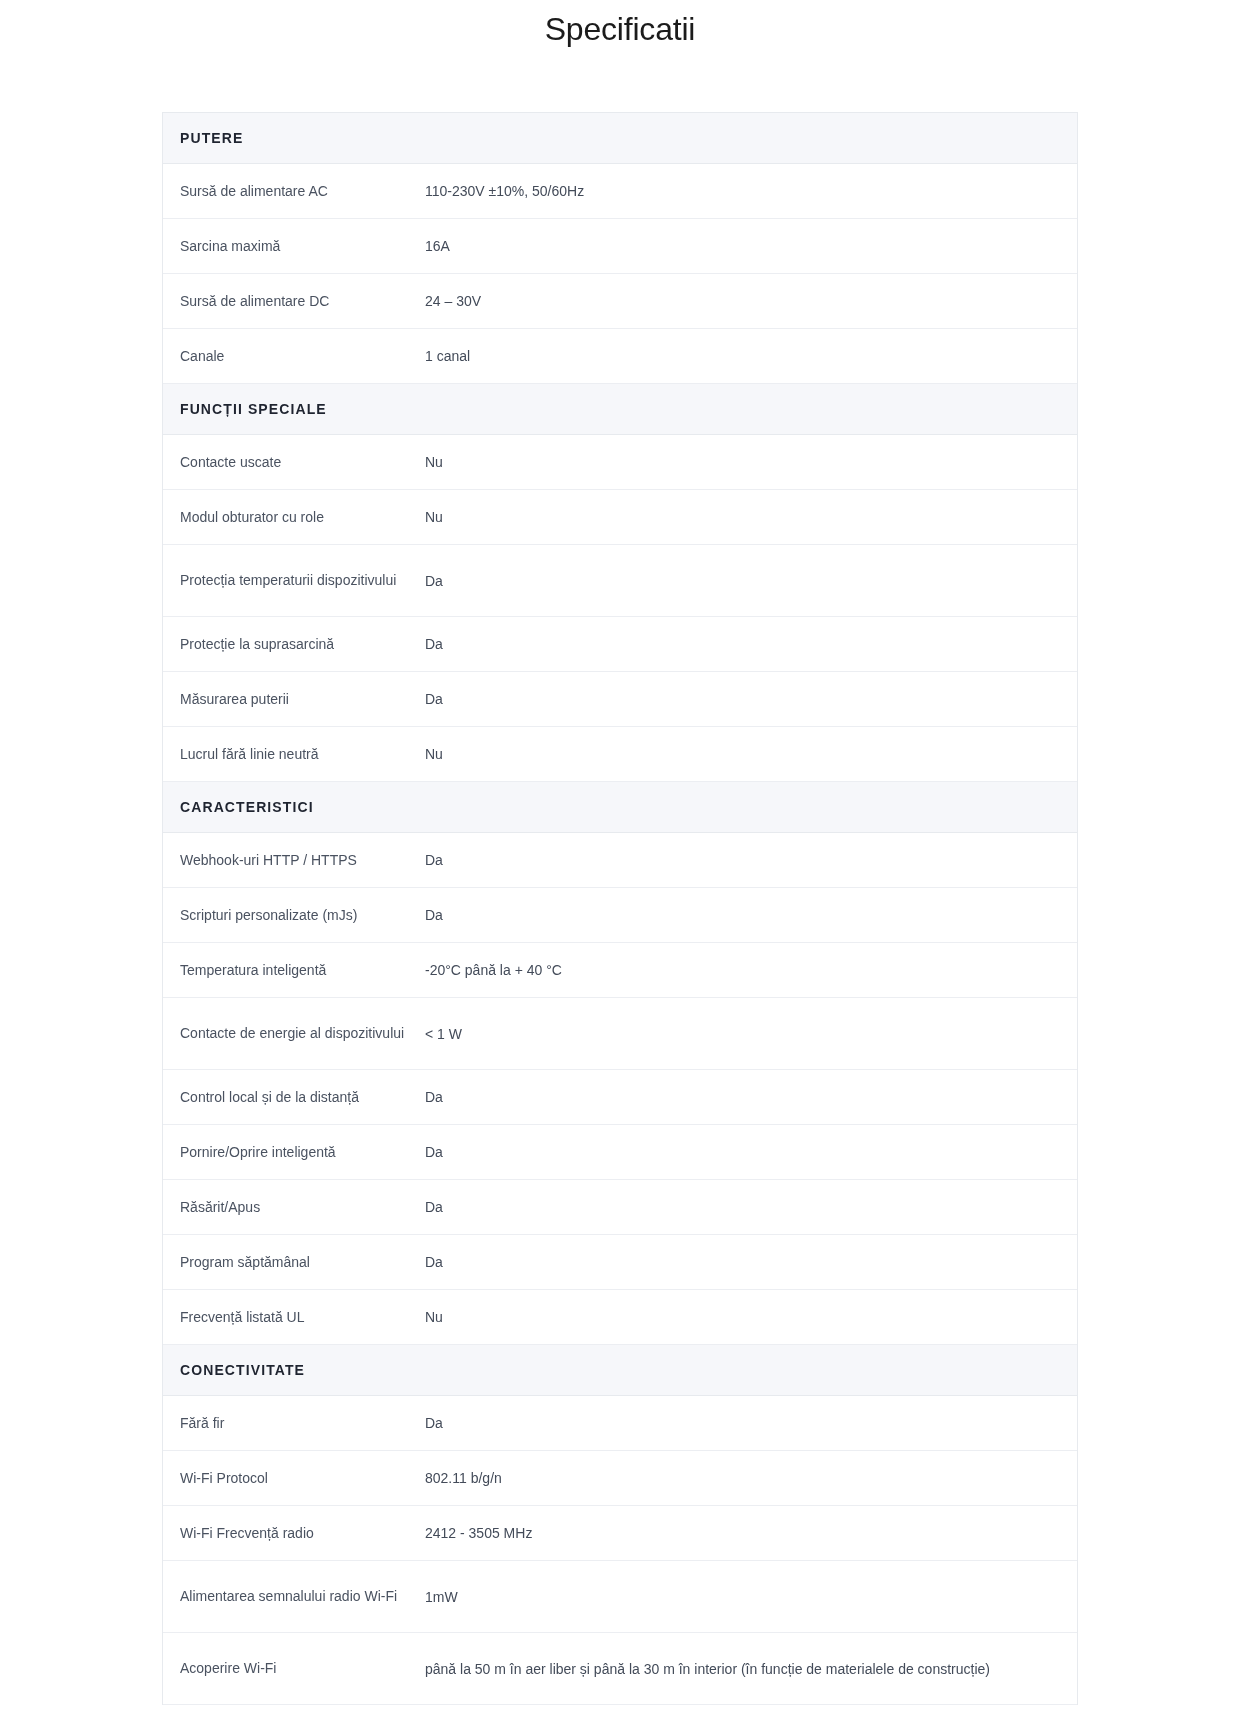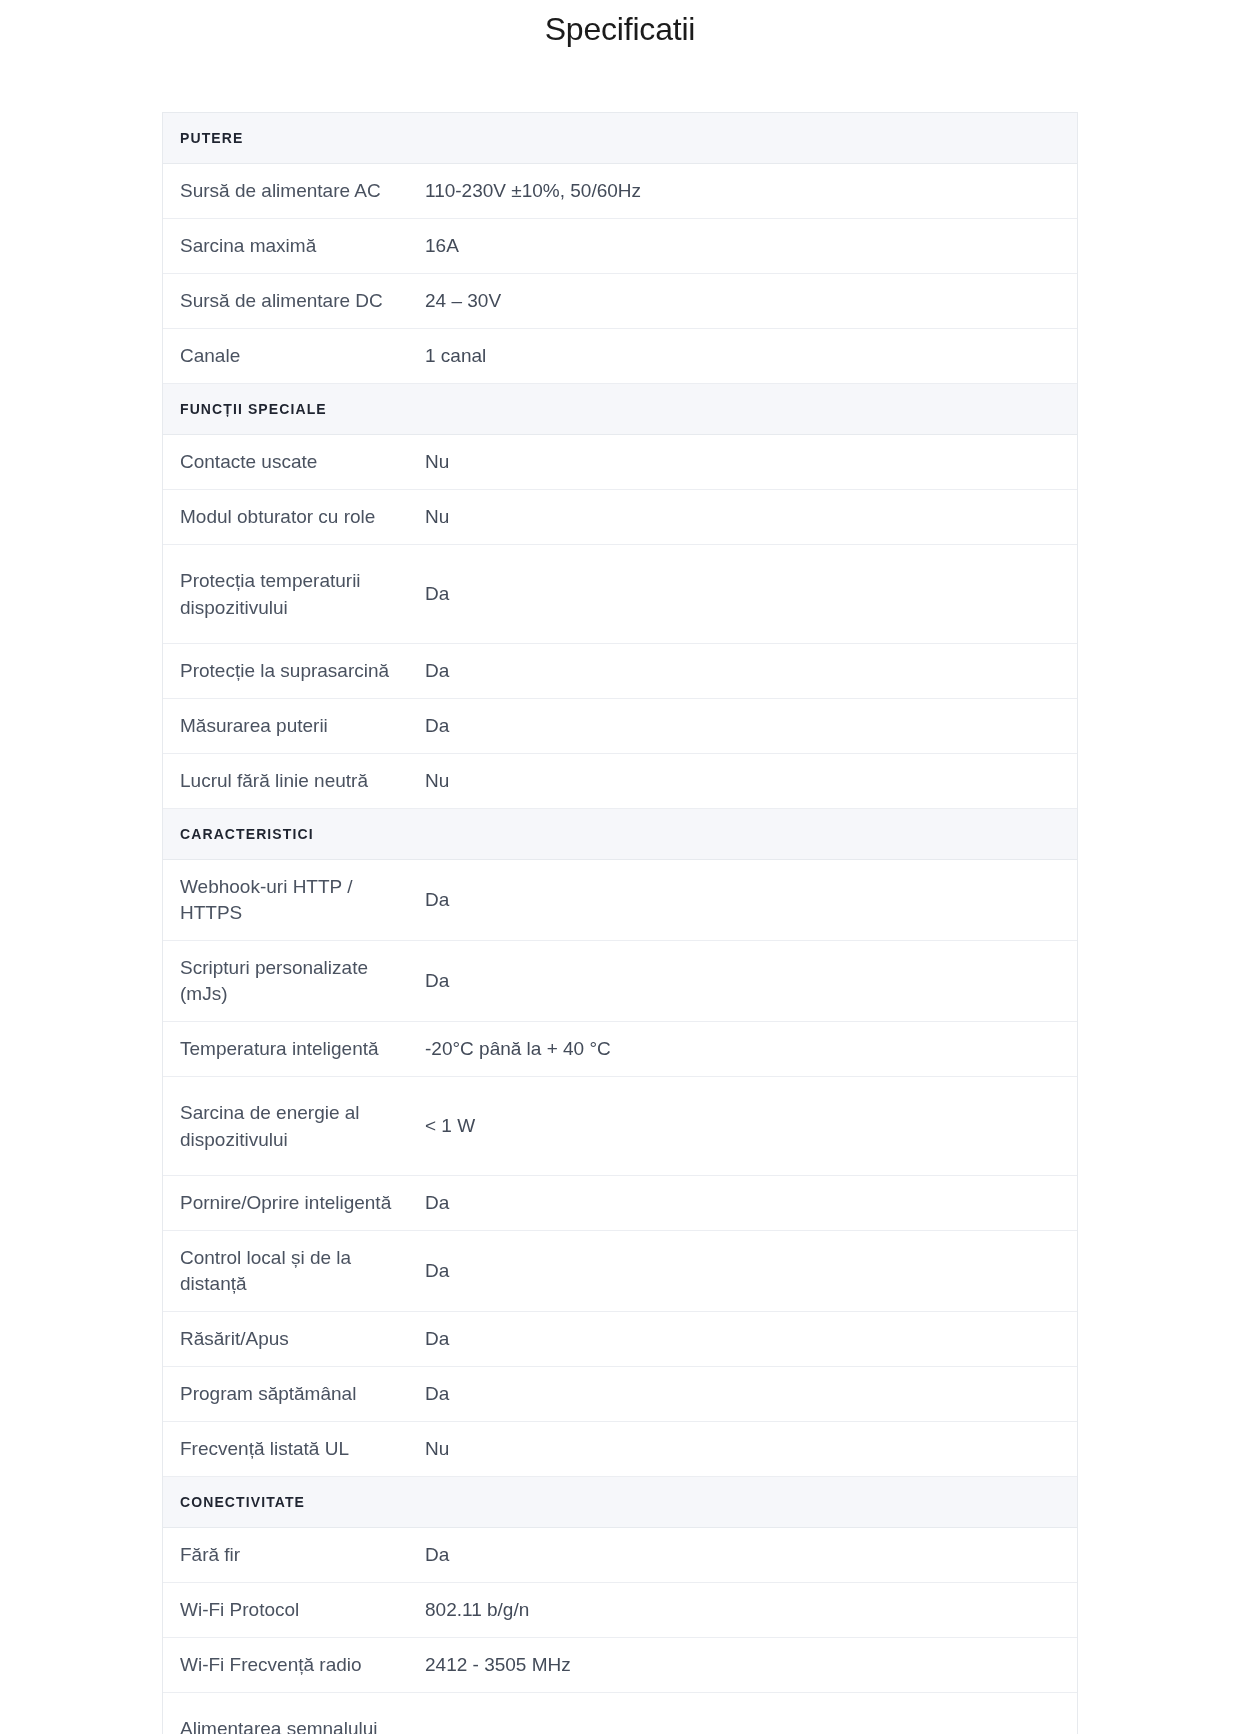--- a/index.html
+++ b/index.html
@@ -65,7 +65,7 @@
 
   .spec-row td {
     border-bottom: 1px solid #eceef2;
-    font-size: 19px;
+    font-size: 14px;
     line-height: 26px;
     color: #4a5260;
     vertical-align: middle;

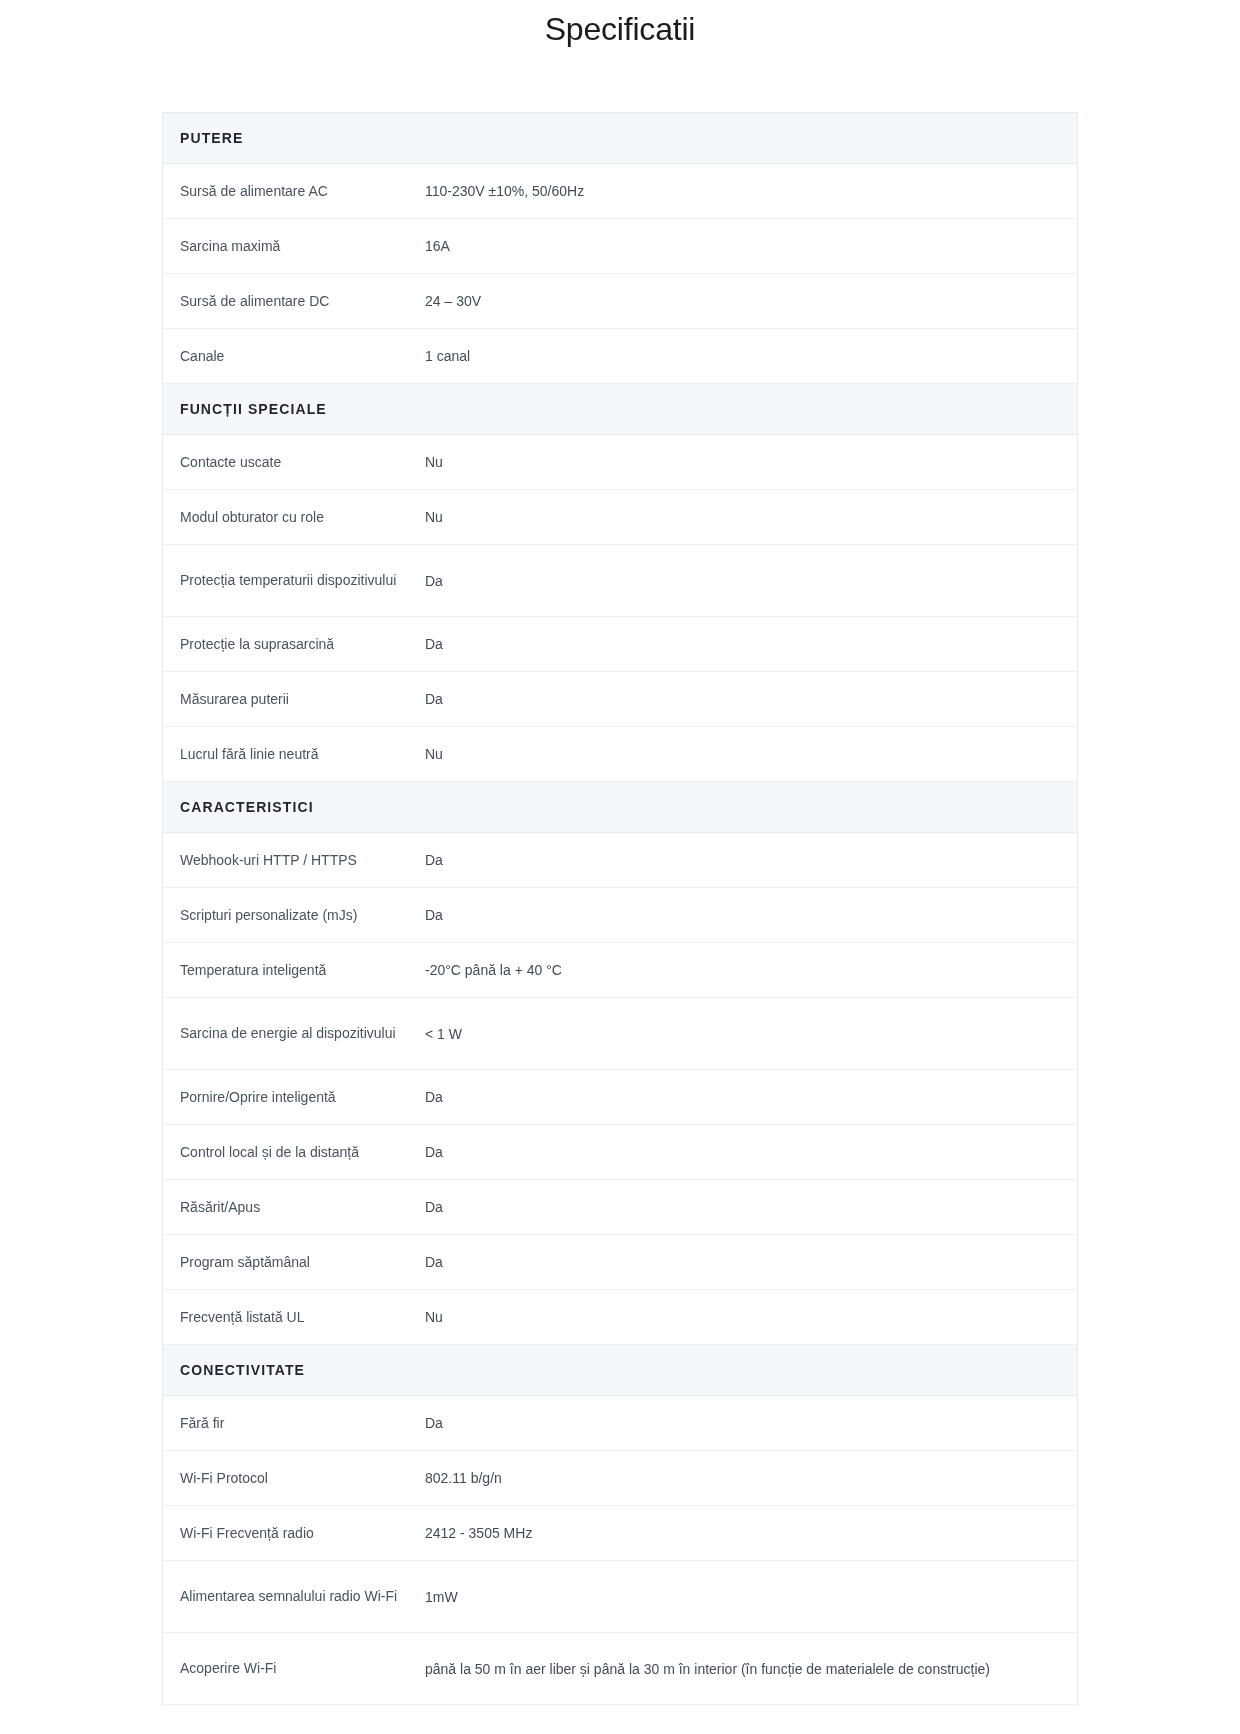--- a/index.html
+++ b/index.html
@@ -167,7 +167,7 @@
             <td class="v">-20°C până la + 40 °C</td>
           </tr>
           <tr class="spec-row tall">
-            <td class="k">Sarcina de energie al dispozitivului</td>
+            <td class="k">Contacte de energie al dispozitivului</td>
             <td class="v">&lt; 1 W</td>
           </tr>
           <tr class="spec-row">

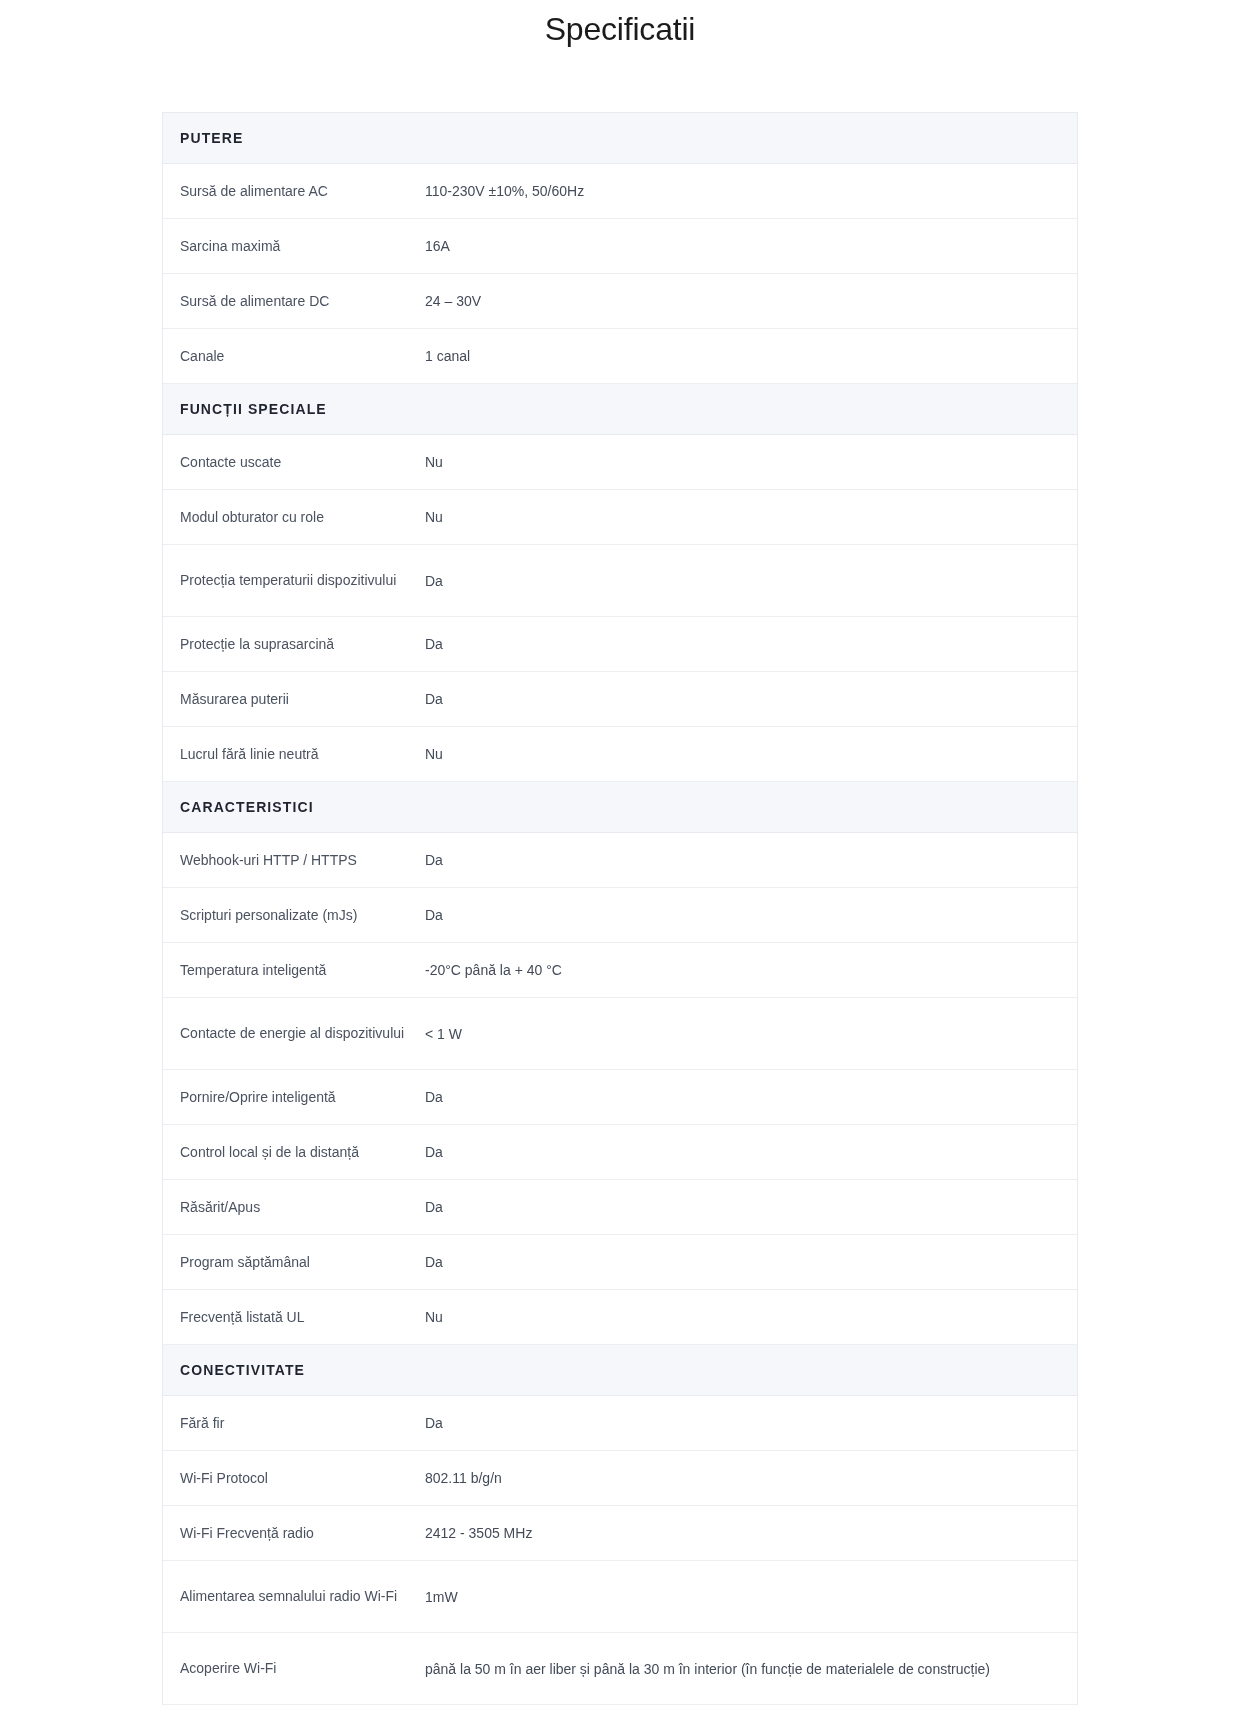--- a/index.html
+++ b/index.html
@@ -171,11 +171,11 @@
             <td class="v">&lt; 1 W</td>
           </tr>
           <tr class="spec-row">
+            <td class="k">Control local și de la distanță</td>
+            <td class="v">Da</td>
+          </tr>
+          <tr class="spec-row">
             <td class="k">Pornire/Oprire inteligentă</td>
-            <td class="v">Da</td>
-          </tr>
-          <tr class="spec-row">
-            <td class="k">Control local și de la distanță</td>
             <td class="v">Da</td>
           </tr>
           <tr class="spec-row">

